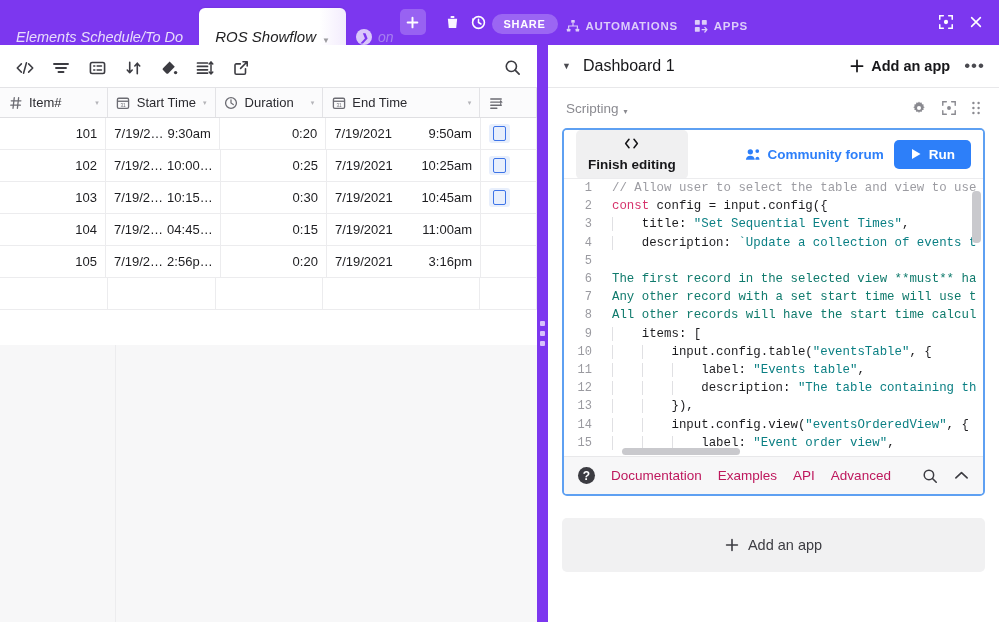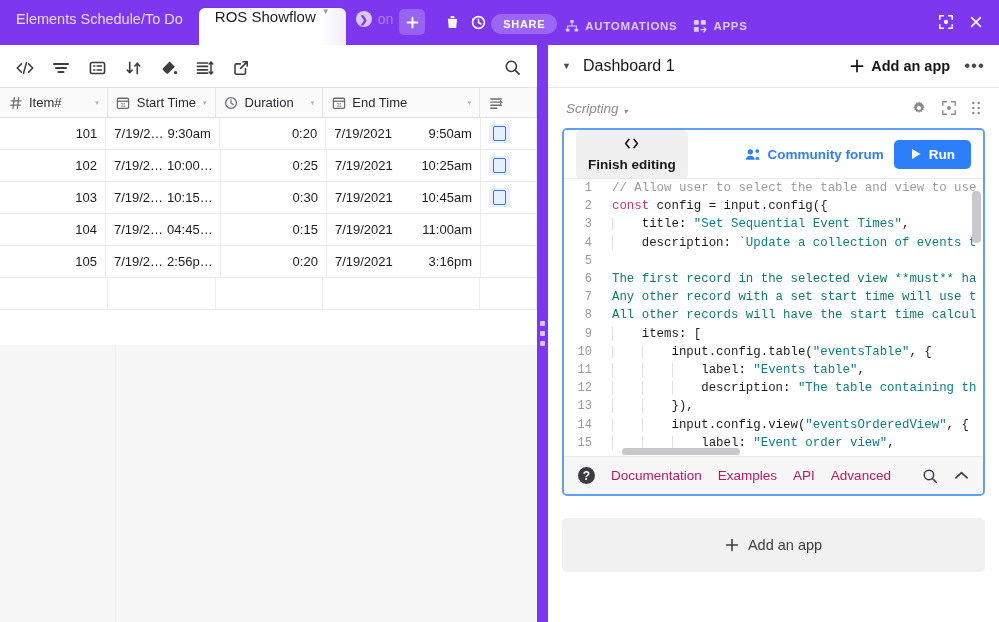--- a/index.html
+++ b/index.html
@@ -19,9 +19,9 @@
   }
   .tabstrip { display: flex; align-items: flex-end; height: 45px; flex: 0 0 auto; }
   .tab {
-    height: 34px; display: flex; align-items: flex-start; gap: 6px;
+    height: 34px; display: flex; align-items: flex-end; gap: 6px;
     padding: 0 16px; color: #e7dbfb; font-size: 14.5px;
-    white-space: nowrap; cursor: pointer;
+    white-space: nowrap; cursor: pointer; font-style: italic;
   }
   .tab.active {
     background: #ffffff; color: #1d1d1f; height: 37px;

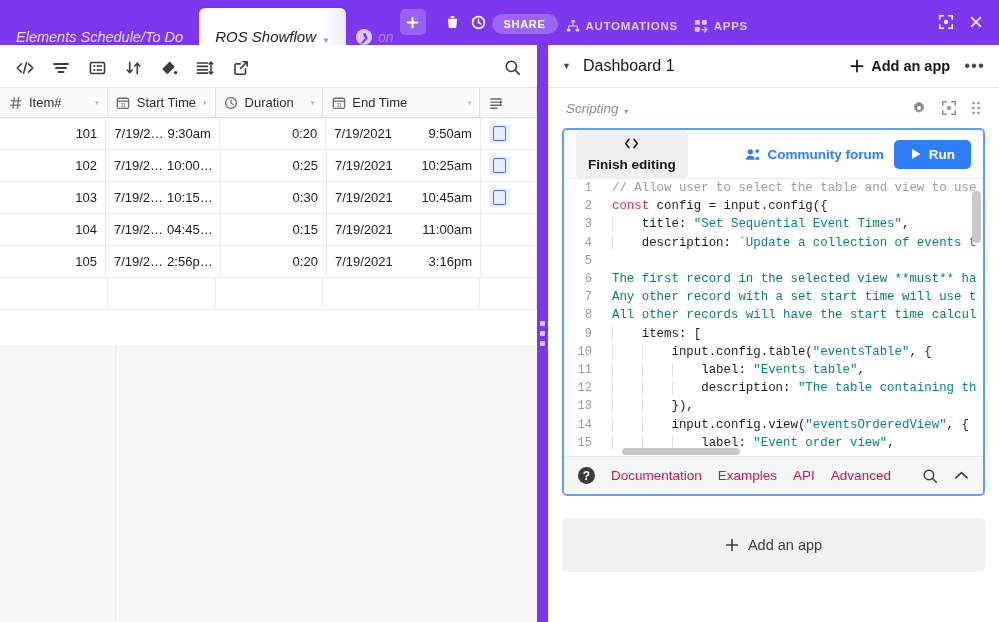--- a/index.html
+++ b/index.html
@@ -114,7 +114,7 @@
   .dots { font-size: 17px; color:#4a4a50; letter-spacing:1px; cursor:pointer; line-height: 10px; }
 
   .appbar { height: 40px; display:flex; align-items:center; padding: 0 18px; }
-  .appname { font-size: 13.5px; color:#8a8a90; display:flex; align-items:flex-end; gap:5px; cursor:pointer;font-style:italic; }
+  .appname { font-size: 13.5px; color:#8a8a90; display:flex; align-items:flex-end; gap:5px; cursor:pointer; }
   .appname .ac { font-size:8px; }
   .appbar-icons { margin-left:auto; display:flex; align-items:center; gap: 14px; color:#8a8a90; }
 

